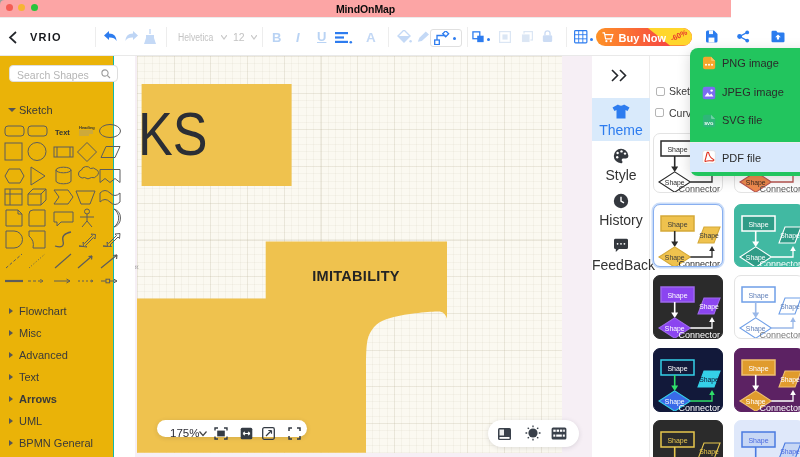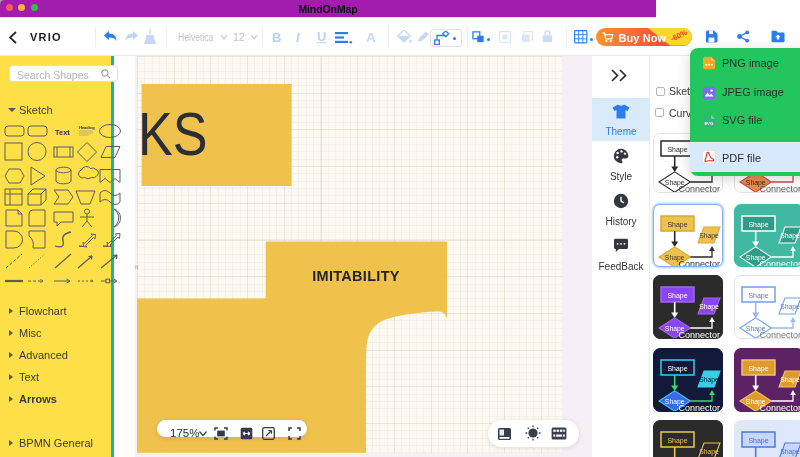--- a/index.html
+++ b/index.html
@@ -7,7 +7,7 @@
   .abs { position:absolute; }
   #app { position:relative; width:800px; height:457px; }
   
-  #titlebar { position:absolute; left:0; top:0; width:656px; height:18px; background:#a21caf; border-bottom:1px solid #ececec; }
+  #titlebar { position:absolute; left:0; top:0; width:731px; height:18px; background:#fca5a5; border-bottom:1px solid #ececec; }
   .dot { position:absolute; top:3.5px; width:7px; height:7px; border-radius:50%; }
   #apptitle { position:absolute; left:0; right:0; top:2.5px; text-align:center; font-size:10.5px; font-weight:bold; color:#0c0c0c; letter-spacing:-0.1px; }
   

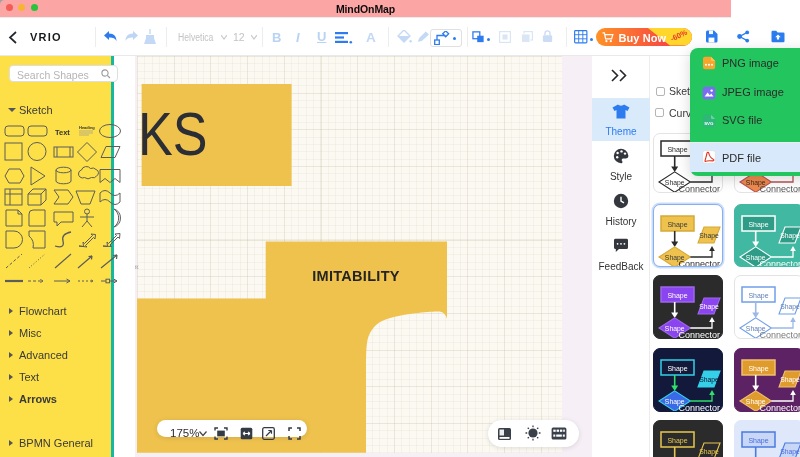--- a/index.html
+++ b/index.html
@@ -15,7 +15,7 @@
   .vsep { position:absolute; top:9px; height:20px; width:1px; background:#ededed; }
   .tbtxt { position:absolute; color:#c3c3c3; font-size:11px; }
   
-  #sidebar { position:absolute; left:0; top:56px; width:114px; height:401px; background:#fde047; border-right:3px solid #14b8a6; }
+  #sidebar { position:absolute; left:0; top:56px; width:114px; height:401px; background:#eab308; border-right:1px solid #14b8a6; }
   #search { position:absolute; left:9px; top:9px; width:109px; height:17px; border:1px solid #dedede; border-radius:4px; background:#fff; }
   #search span { position:absolute; left:7px; top:2.5px; font-size:10.5px; color:#b5b5b5; }
   .secrow { position:absolute; left:0; width:134px; height:16px; font-size:11px; color:#3a3a3a; }

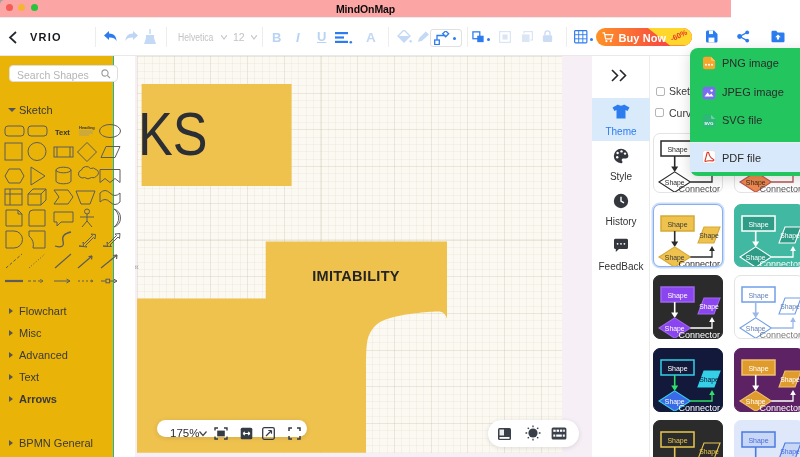--- a/index.html
+++ b/index.html
@@ -37,7 +37,7 @@
   #panel { position:absolute; left:592px; top:56px; width:208px; height:401px; background:#fff; }
   #rail { position:absolute; left:0; top:0; width:58px; height:401px; border-right:1px solid #ececec; }
   .railtab { position:absolute; left:0; width:58px; text-align:center; }
-  .railtab .cap { font-size:10px; color:#333; }
+  .railtab .cap { font-size:14px; color:#333; }
   .card { position:absolute; width:70px; height:64px; border-radius:7px; border:1px solid #e3e3e3; overflow:hidden; }
   
   #dropdown { position:absolute; left:690px; top:48px; width:130px; height:128px; background:#22c55e; border-radius:8px 0 0 8px; box-shadow:0 3px 14px rgba(0,0,0,0.16); z-index:50; }

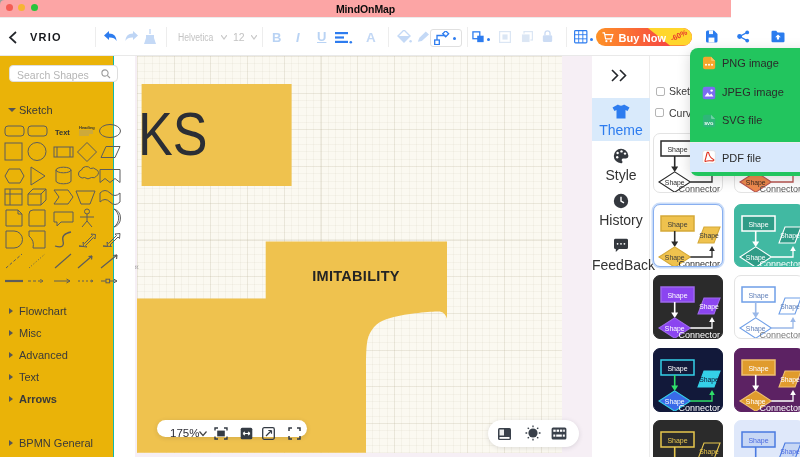--- a/index.html
+++ b/index.html
@@ -258,6 +258,10 @@
         <div class="tri tri-r"></div>
         <div class="lbl">Arrows</div>
       </div>
+  <div class="secrow" style="top:358px;">
+        <div class="tri tri-r"></div>
+        <div class="lbl">UML</div>
+      </div>
   <div class="secrow" style="top:380px;padding-left:15px;">
         <div class="tri tri-r"></div>
         <div class="lbl">BPMN General</div>

